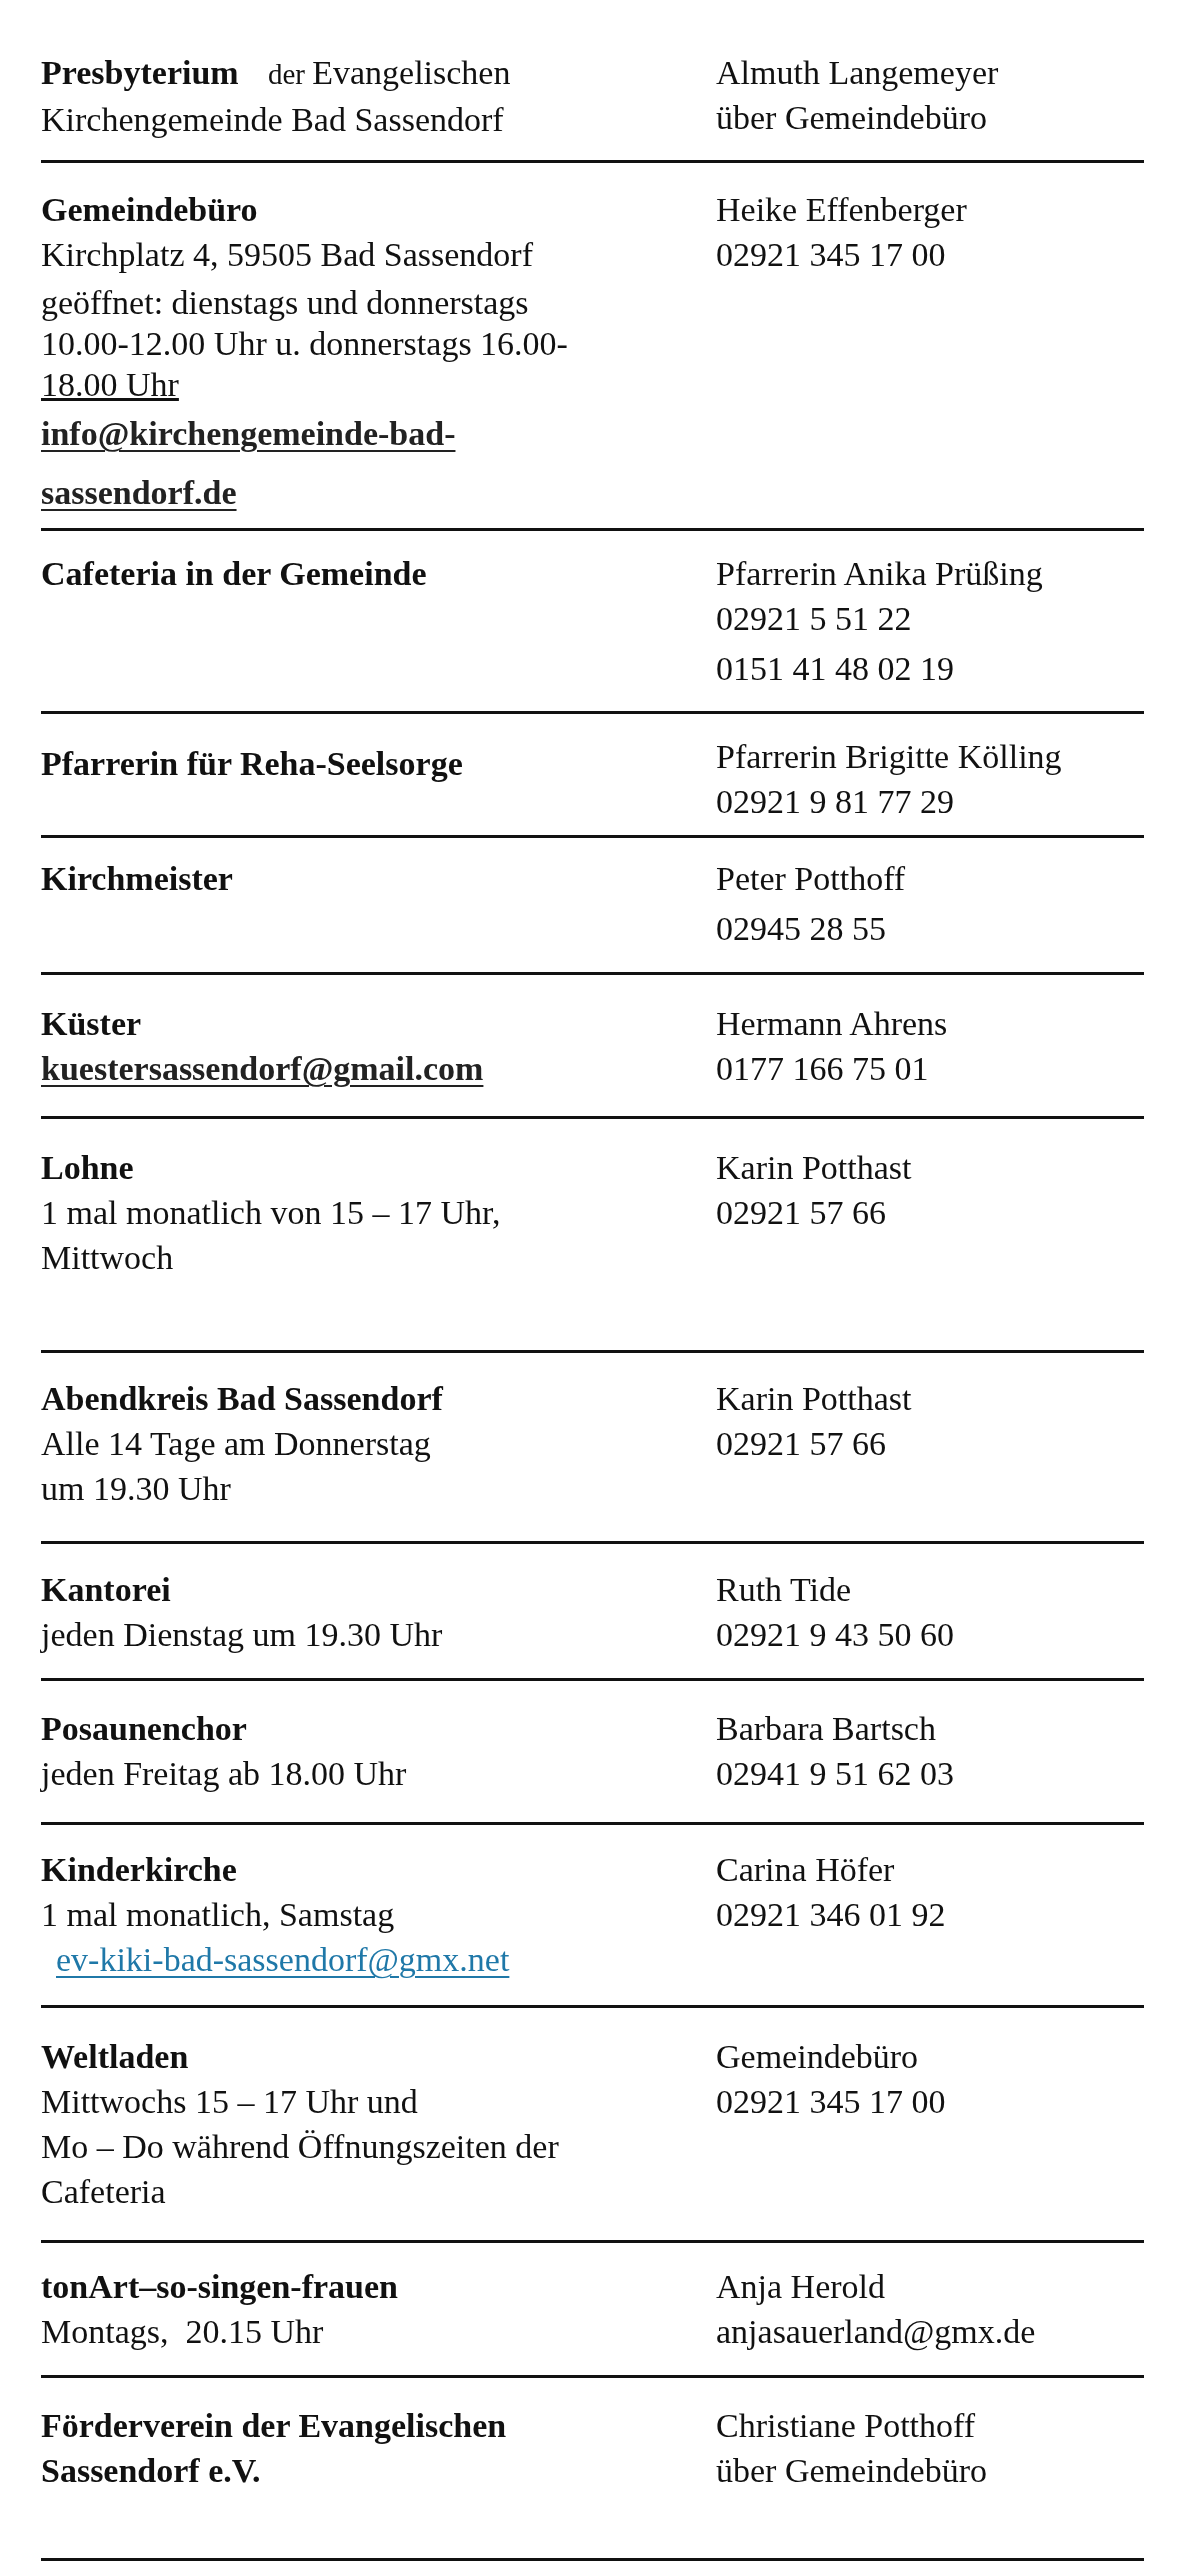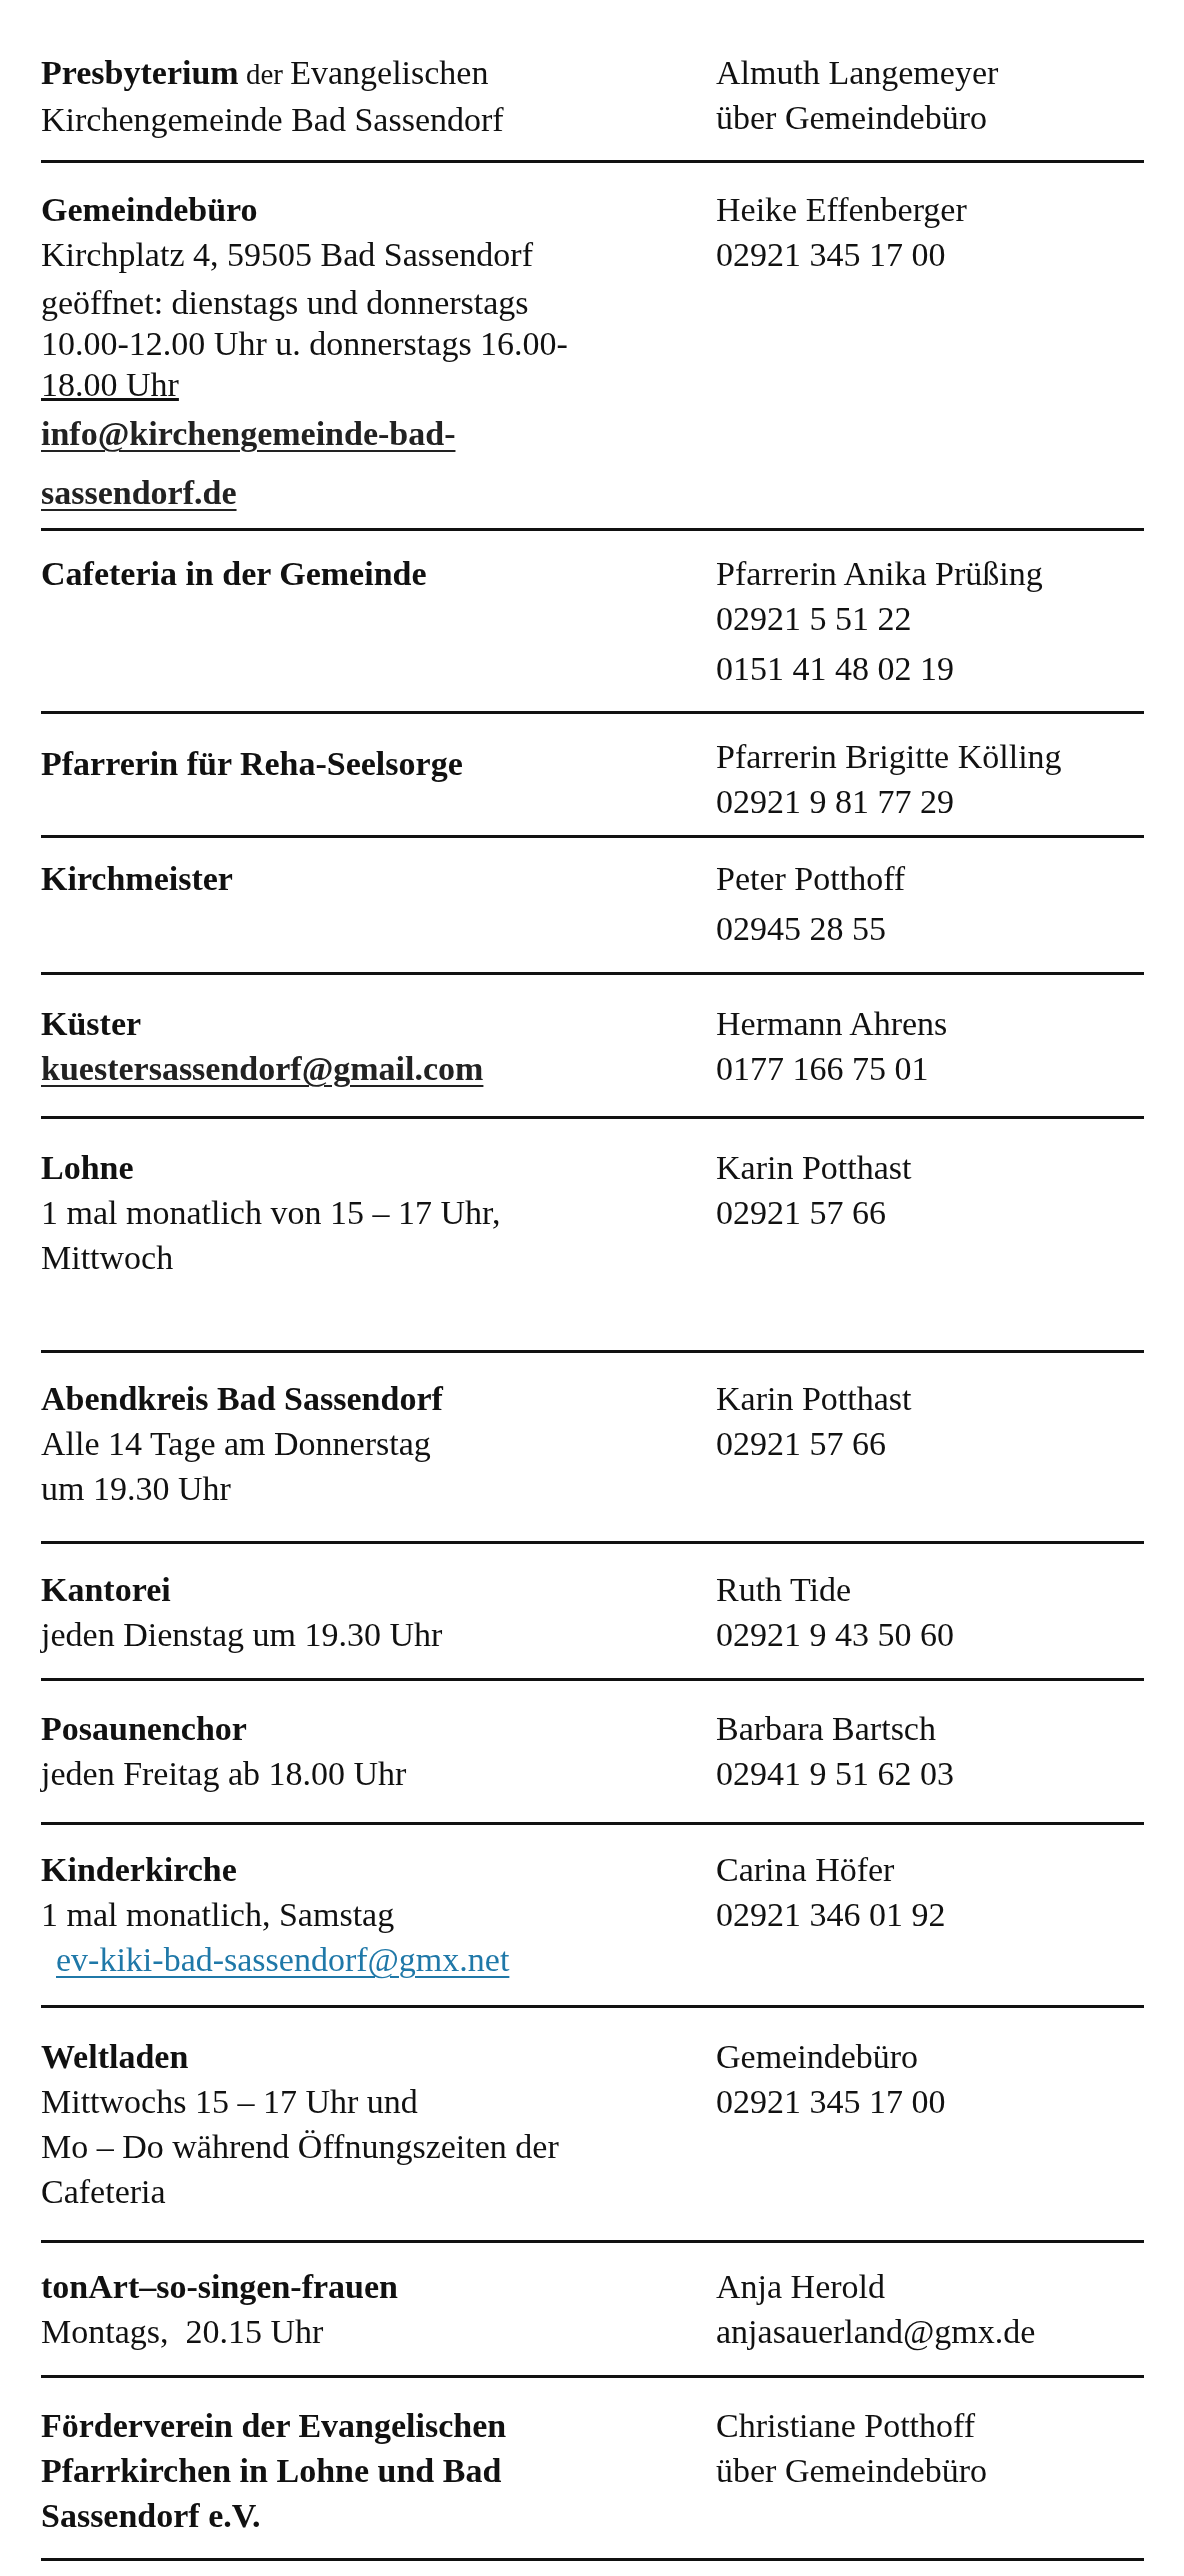--- a/index.html
+++ b/index.html
@@ -28,7 +28,7 @@
 
 <div class="row" style="top:50px;">
   <div class="left">
-    <span class="line"><b>Presbyterium</b><span class="small" style="white-space:pre;"> der </span><span>Evangelischen</span></span>
+    <span class="line"><b>Presbyterium</b><span class="small" style="white-space:pre;margin-left:22px;"> der </span><span>Evangelischen</span></span>
     <span class="line">Kirchengemeinde Bad Sassendorf</span>
   </div>
   <div class="right">

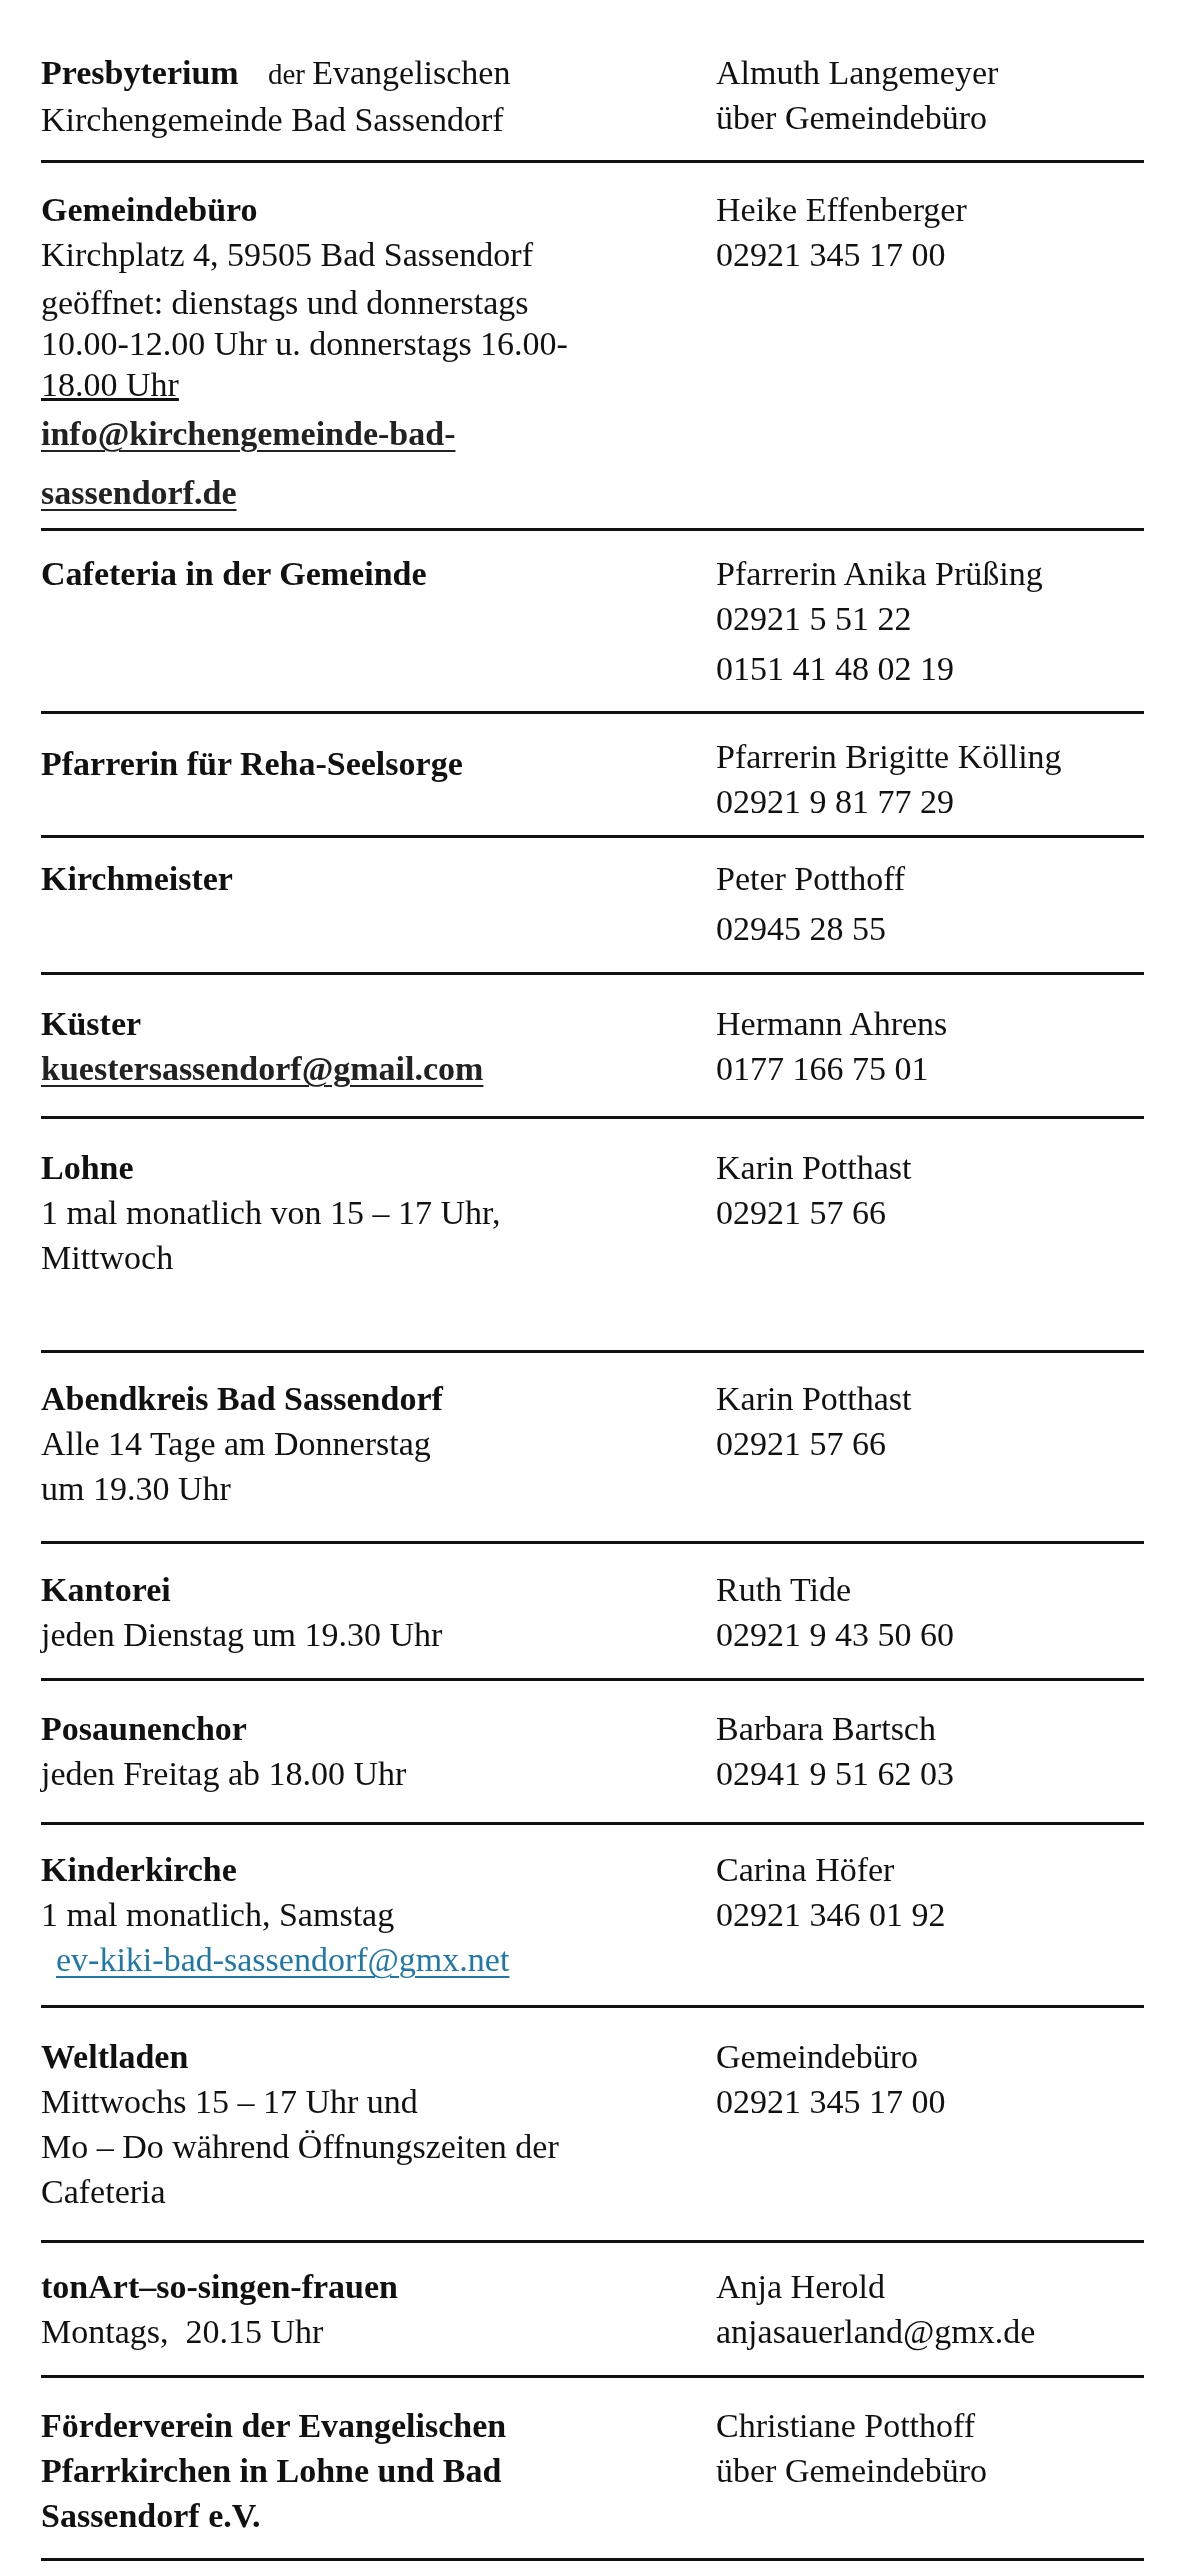--- a/index.html
+++ b/index.html
@@ -193,7 +193,6 @@
 <div class="row" style="top:2403px;">
   <div class="left">
     <span class="line bold">Förderverein der Evangelischen</span>
-    <span class="line bold">Pfarrkirchen in Lohne und Bad</span>
     <span class="line bold">Sassendorf e.V.</span>
   </div>
   <div class="right">

